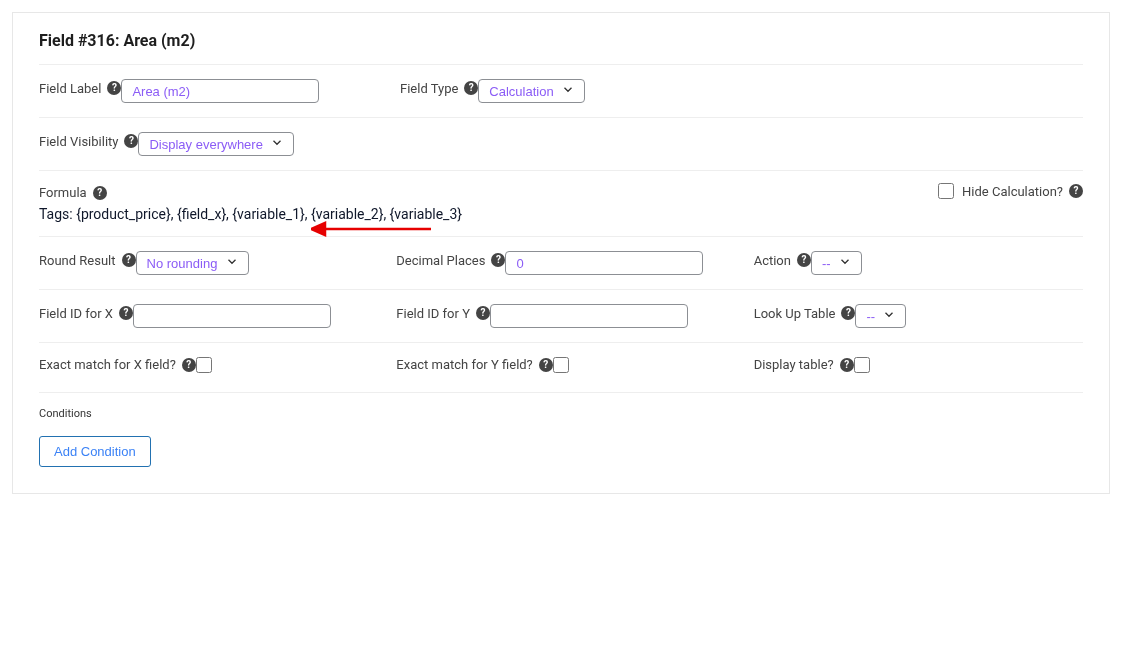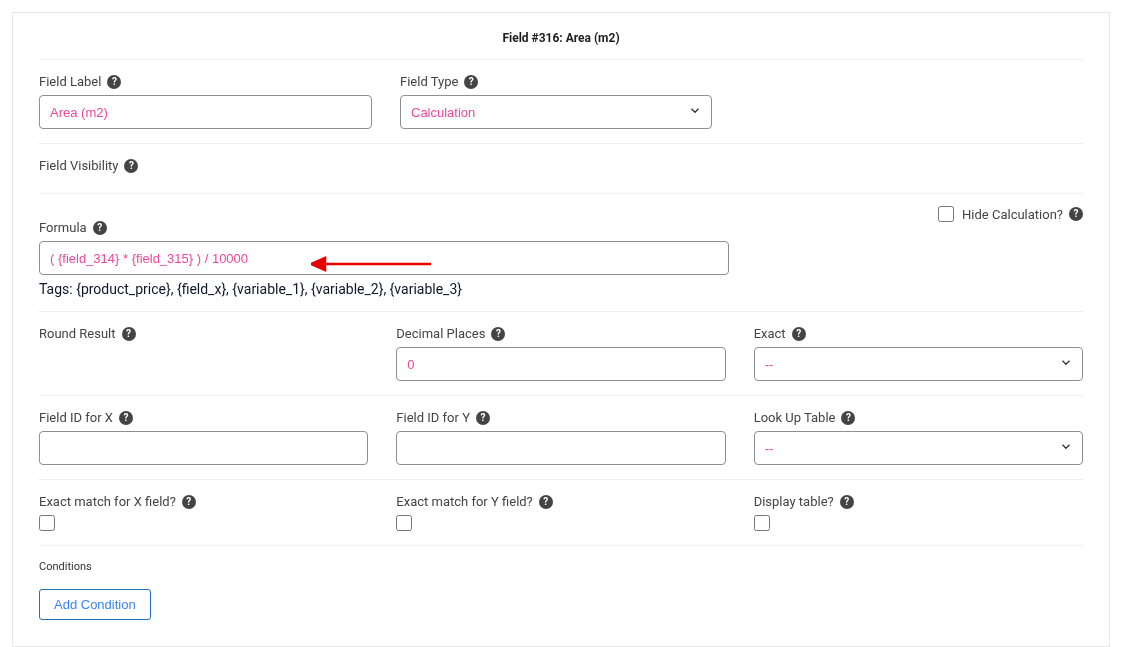--- a/index.html
+++ b/index.html
@@ -17,9 +17,8 @@
 }
 .panel-title {
   font-weight: 700;
-  font-size: 12px;
+  font-size: 16px;
   margin-bottom: 14px;
-  text-align: center;
 }
 .divider {
   border: none;

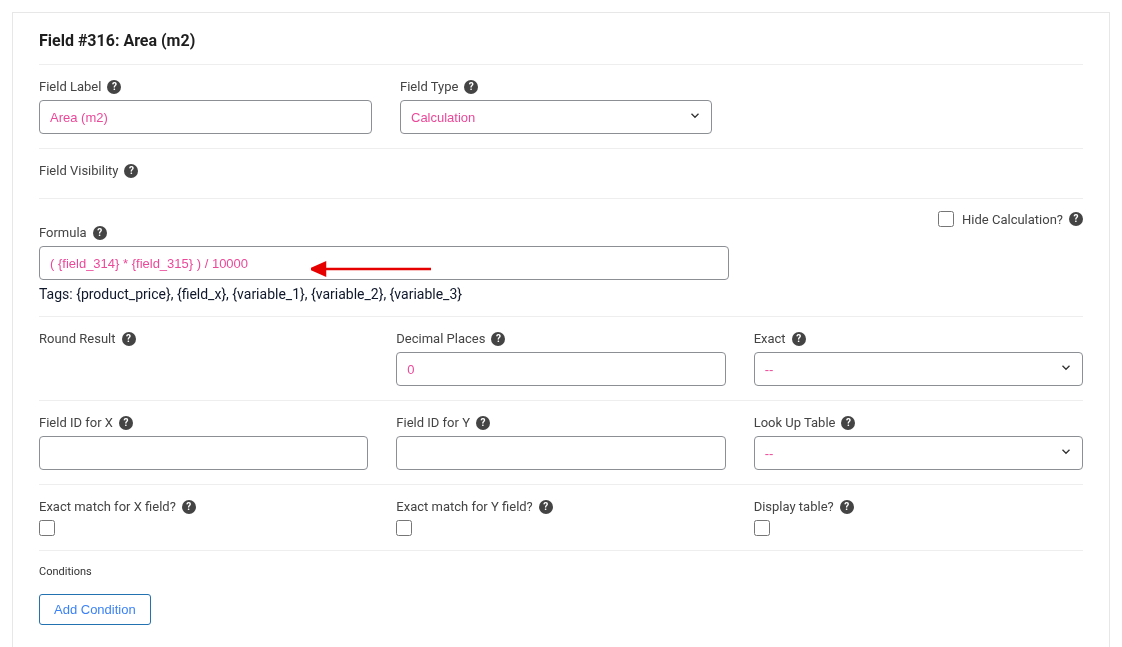--- a/index.html
+++ b/index.html
@@ -32,7 +32,7 @@
   position: relative;
 }
 .row.underlined { border-bottom: 1px solid #eee; padding-bottom: 14px; }
-.col { flex: 1; display: flex; flex-direction: column; }
+.col { flex: 1; display: flex; flex-direction: row; }
 .col.third { width: 333px; flex: none; }
 .label {
   font-size: 13px;

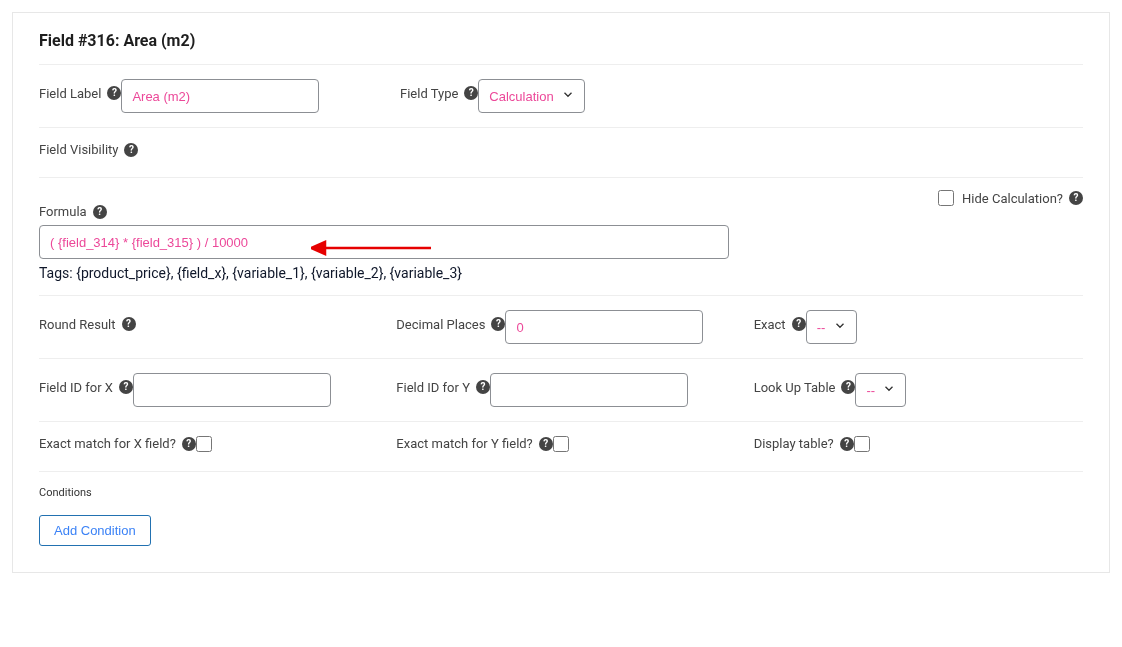--- a/index.html
+++ b/index.html
@@ -56,13 +56,13 @@
   line-height: 1;
 }
 .text-input, .select {
-  height: 34px;
+  height: 24px;
   border: 1px solid #8c8f94;
   border-radius: 4px;
   padding: 0 10px;
   font-size: 13px;
   background: #fff;
-  color: #ec4899;
+  color: #8b5cf6;
 }
 .select {
   appearance: none;

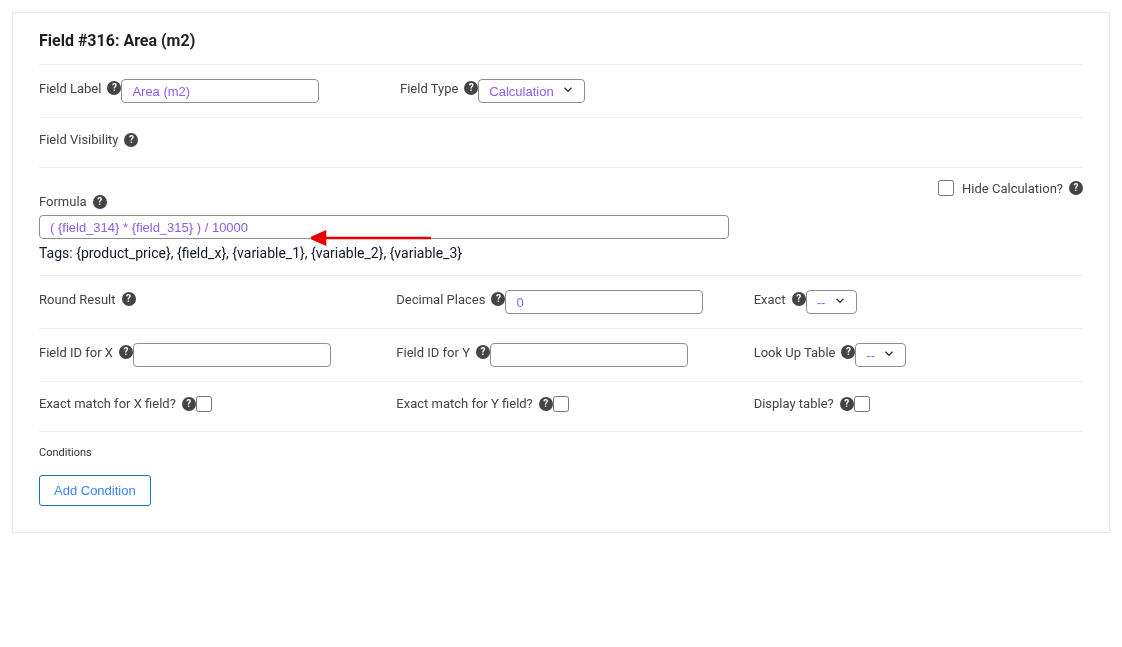--- a/index.html
+++ b/index.html
@@ -165,6 +165,16 @@
         <span>Field Visibility</span>
         <span class="help-icon">?</span>
       </div>
+      <div class="select-wrap">
+        <select class="select" style="width:100%">
+          <option>Display everywhere</option>
+        </select>
+        <span class="chevron">
+          <svg viewBox="0 0 16 16">
+              <path d="M4 6l4 4 4-4" stroke="#333" stroke-width="1.5" fill="none"></path>
+            </svg>
+        </span>
+      </div>
     </div>
     <div class="col"></div>
   </div>

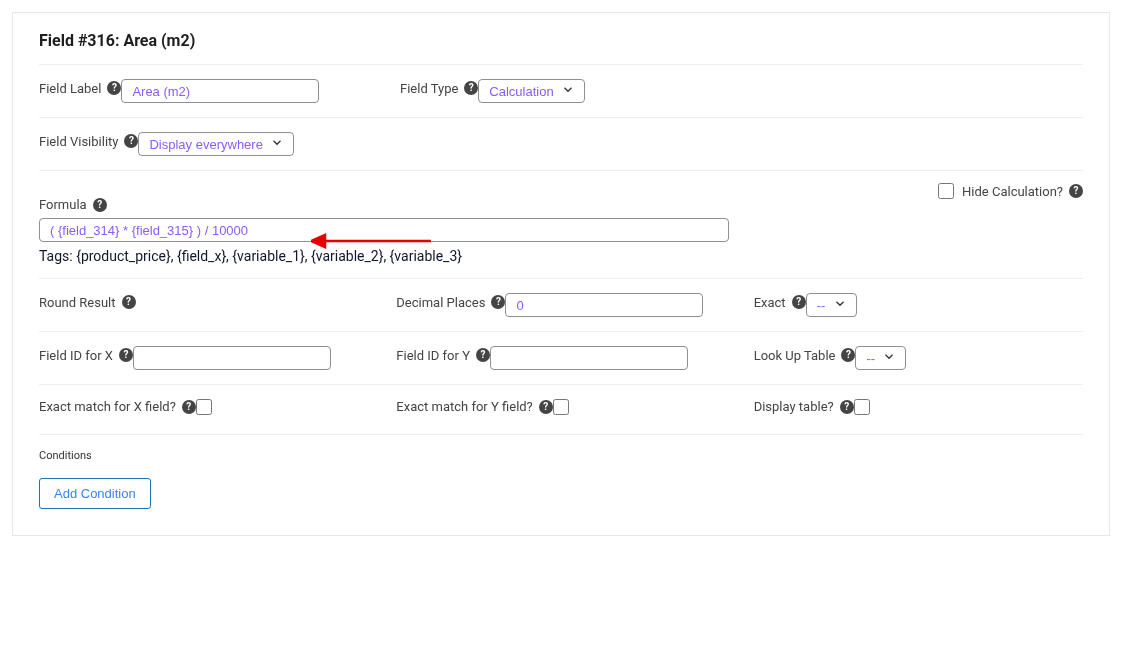--- a/index.html
+++ b/index.html
@@ -180,7 +180,7 @@
   </div>
 
   <div class="row underlined" style="position:relative;">
-    <div class="formula-left" style="position:relative;margin-top:12px;">
+    <div class="formula-left" style="position:relative;">
       <div class="label">
         <span>Formula</span>
         <span class="help-icon">?</span>

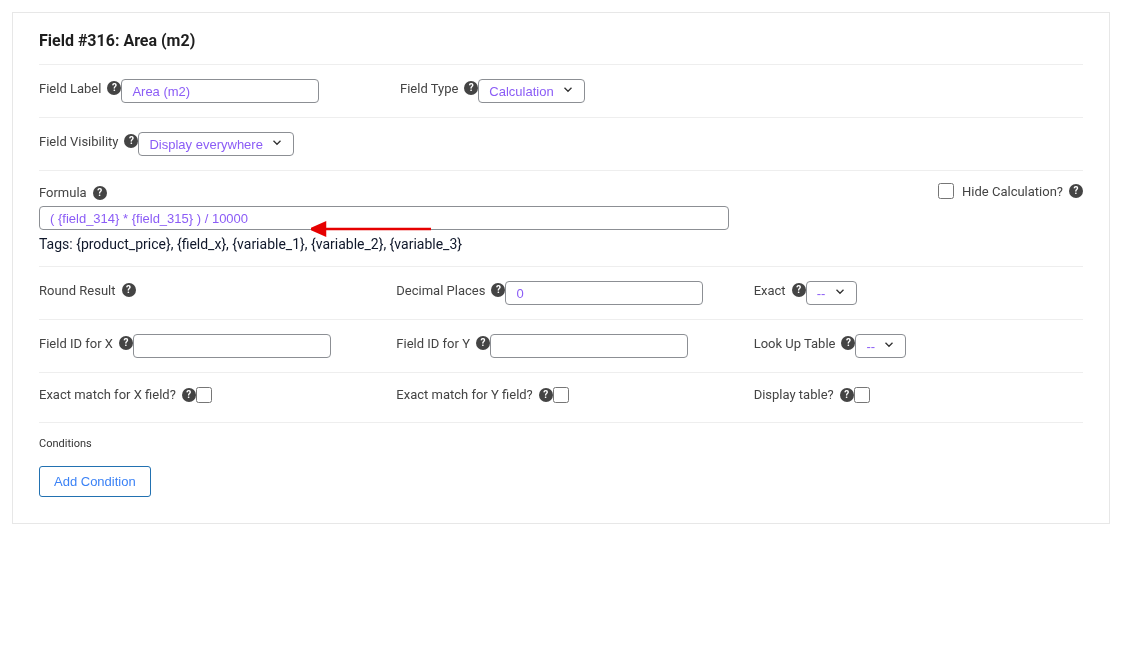--- a/index.html
+++ b/index.html
@@ -185,7 +185,6 @@
         <span>Formula</span>
         <span class="help-icon">?</span>
       </div>
-      <input class="text-input" style="width: 100%;" type="text" value="( {field_314} * {field_315} ) / 10000">
       <div class="hint">Tags: {product_price}, {field_x}, {variable_1}, {variable_2}, {variable_3}</div>
       <svg class="arrow" width="120" height="20">
         <line class="arrow-line" x1="120" y1="10" x2="8" y2="10"></line>

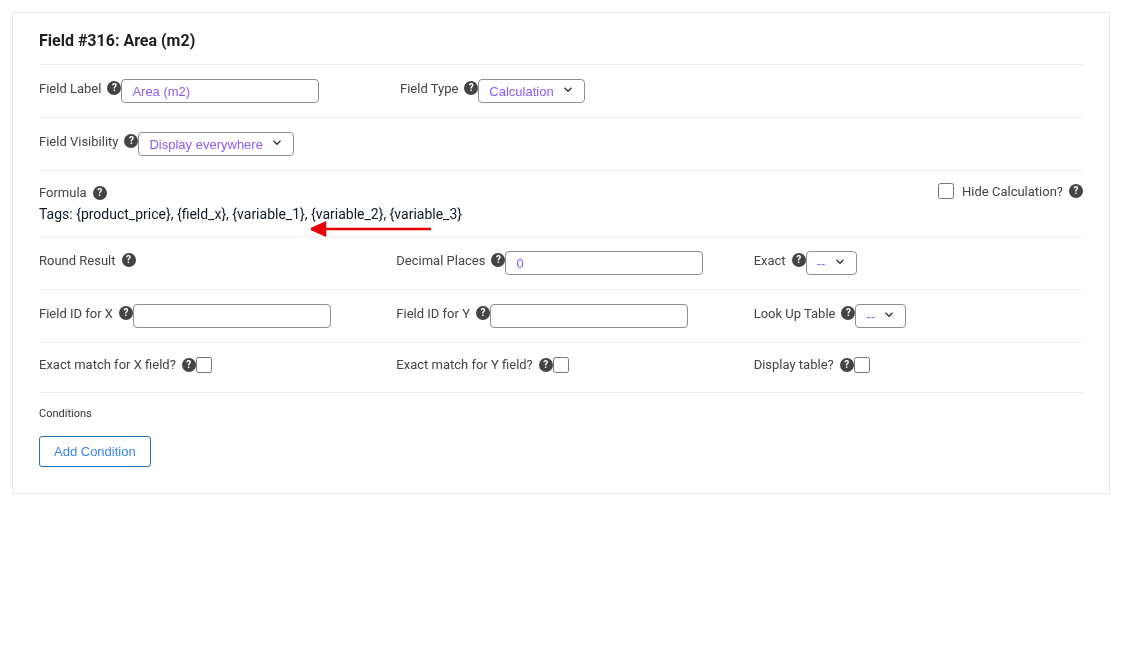--- a/index.html
+++ b/index.html
@@ -208,6 +208,16 @@
         <span>Round Result</span>
         <span class="help-icon">?</span>
       </div>
+      <div class="select-wrap">
+        <select class="select" style="width:100%">
+          <option>No rounding</option>
+        </select>
+        <span class="chevron">
+          <svg viewBox="0 0 16 16">
+              <path d="M4 6l4 4 4-4" stroke="#333" stroke-width="1.5" fill="none"></path>
+            </svg>
+        </span>
+      </div>
     </div>
     <div class="col">
       <div class="label">

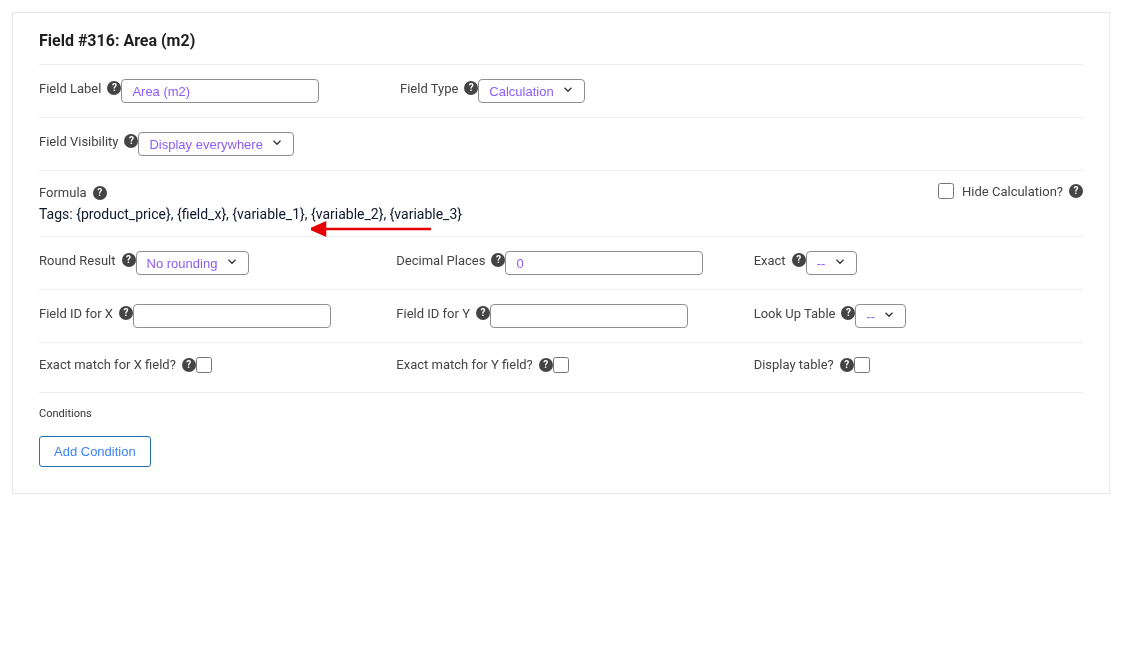--- a/index.html
+++ b/index.html
@@ -228,7 +228,7 @@
     </div>
     <div class="col">
       <div class="label">
-        <span>Exact</span>
+        <span>Action</span>
         <span class="help-icon">?</span>
       </div>
       <div class="select-wrap">

